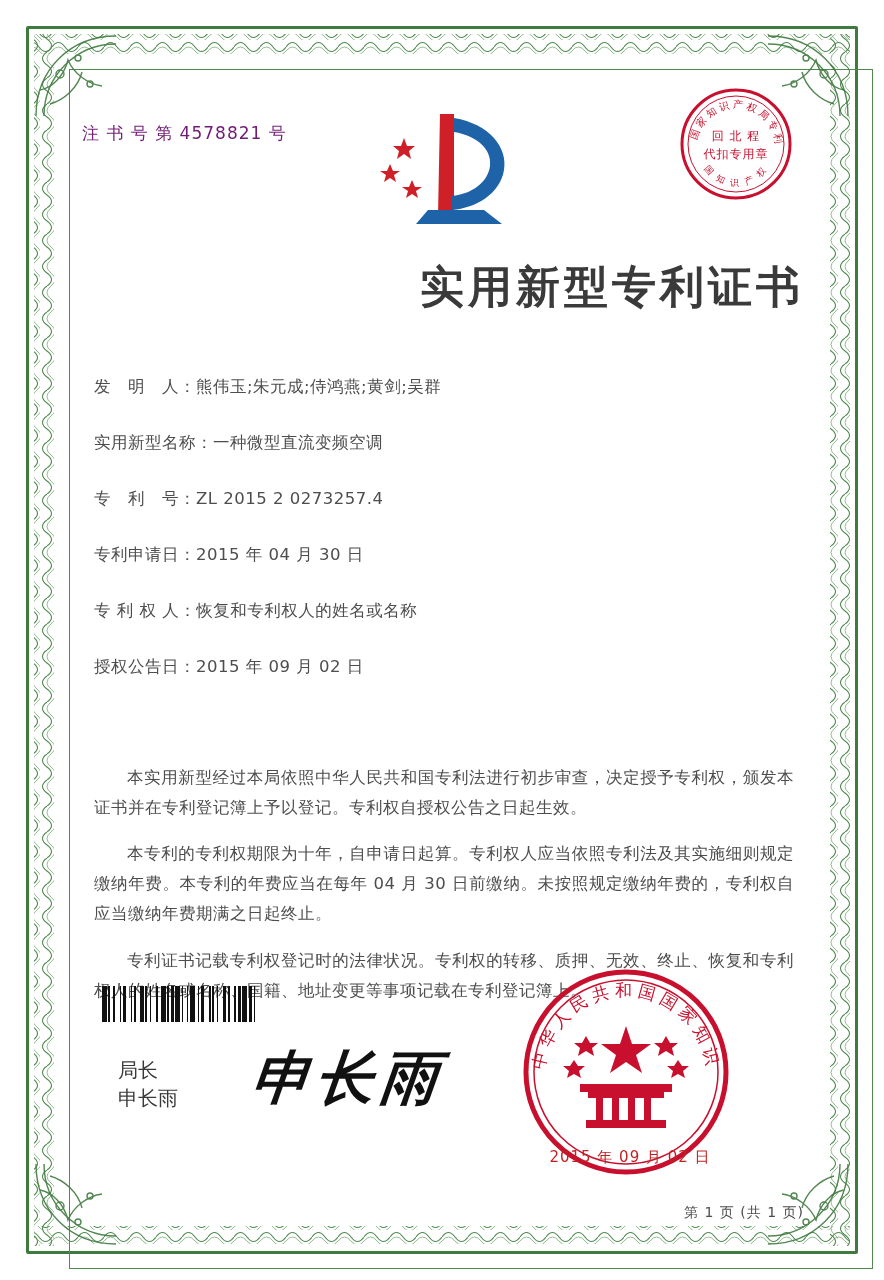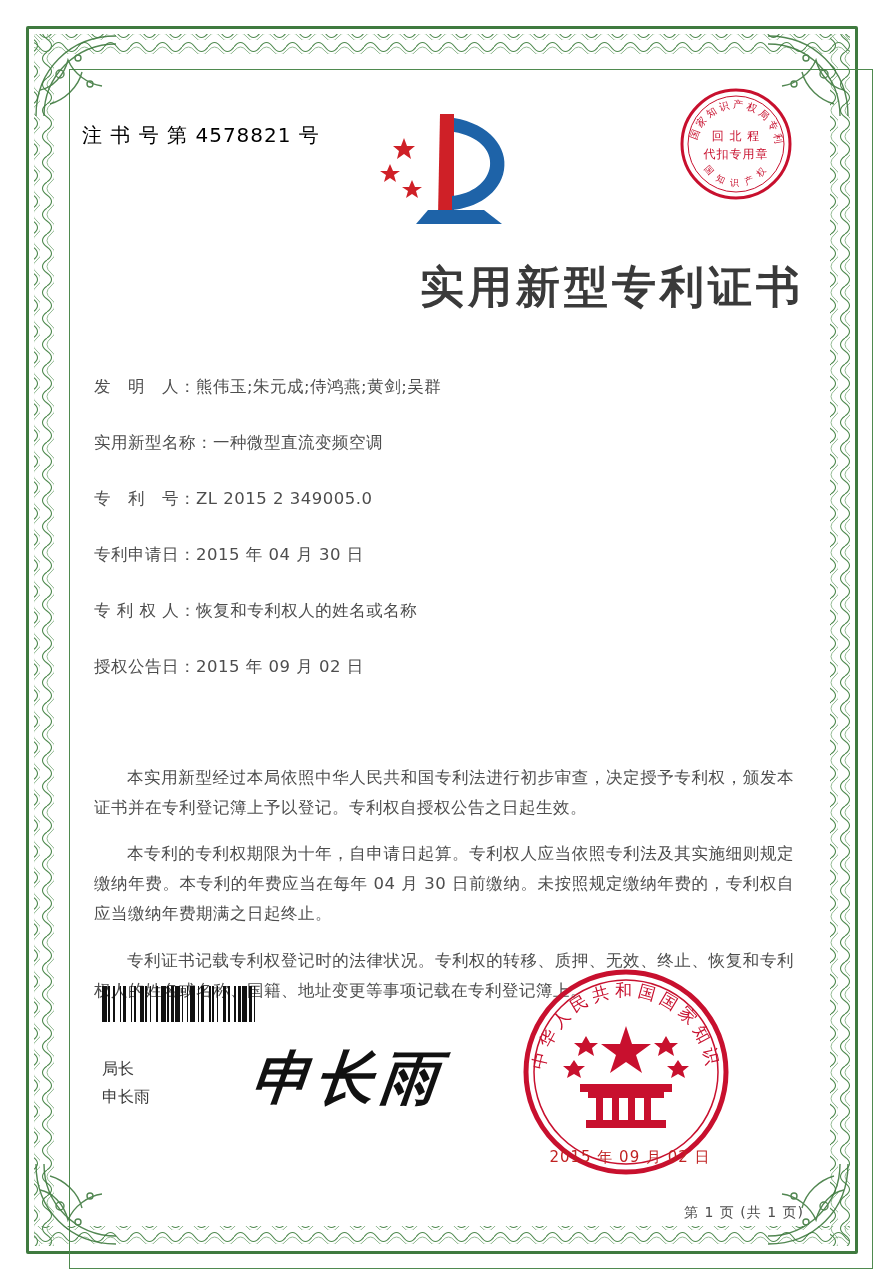--- a/index.html
+++ b/index.html
@@ -70,9 +70,9 @@
     position: absolute;
     left: 2px;
     top: 36px;
-    font-size: 20px;
+    font-size: 17px;
     letter-spacing: 1px;
-    color: #000000;
+    color: #701a75;
     white-space: nowrap;
   }
 

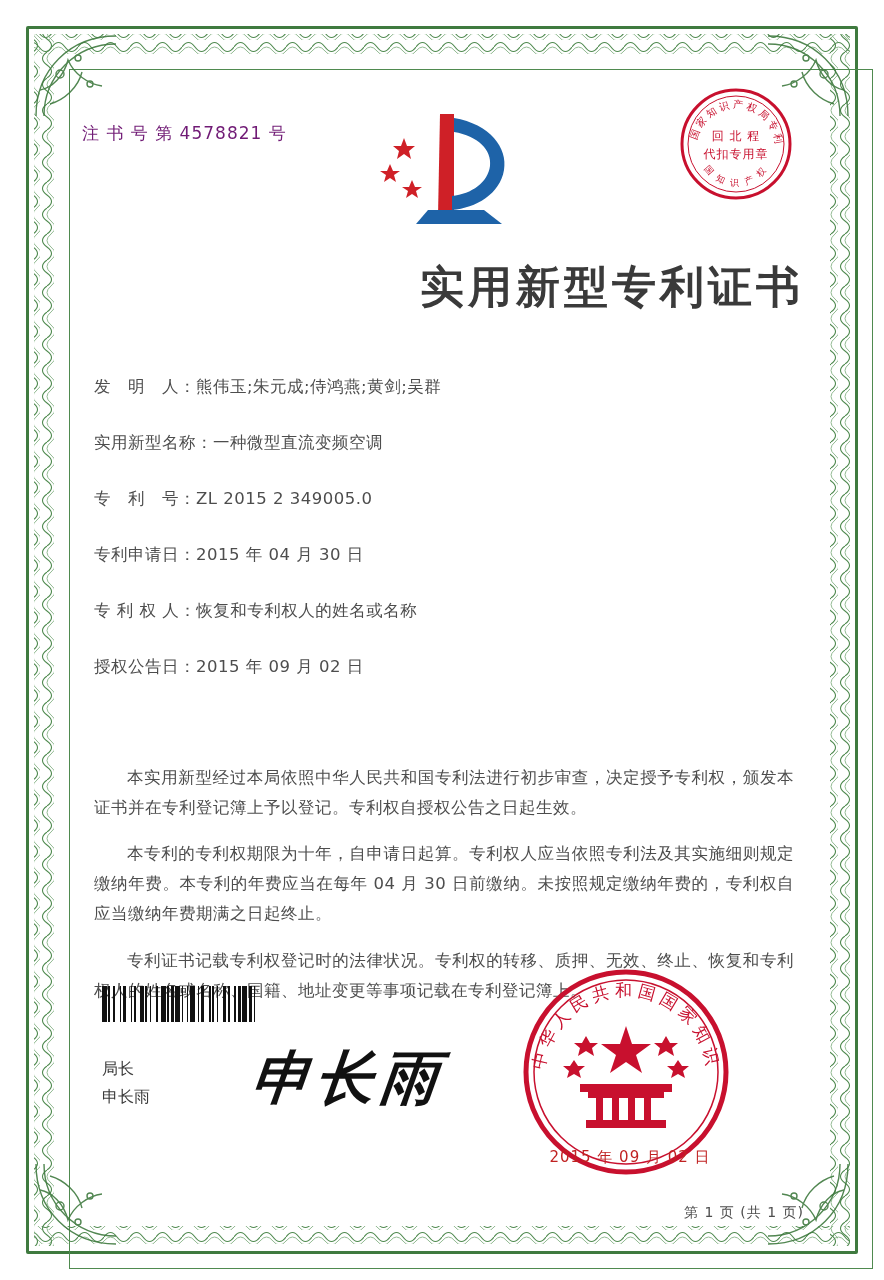--- a/index.html
+++ b/index.html
@@ -328,7 +328,7 @@
       <span class="field-label">实用新型名称：</span><span class="field-value">一种微型直流变频空调</span>
     </div>
     <div class="field-row">
-      <span class="field-label">专　利　号：</span><span class="field-value">ZL 2015 2 349005.0</span>
+      <span class="field-label">专　利　号：</span><span class="field-value">ZL 2015 2 0273257.4</span>
     </div>
     <div class="field-row">
       <span class="field-label">专利申请日：</span><span class="field-value">2015 年 04 月 30 日</span>

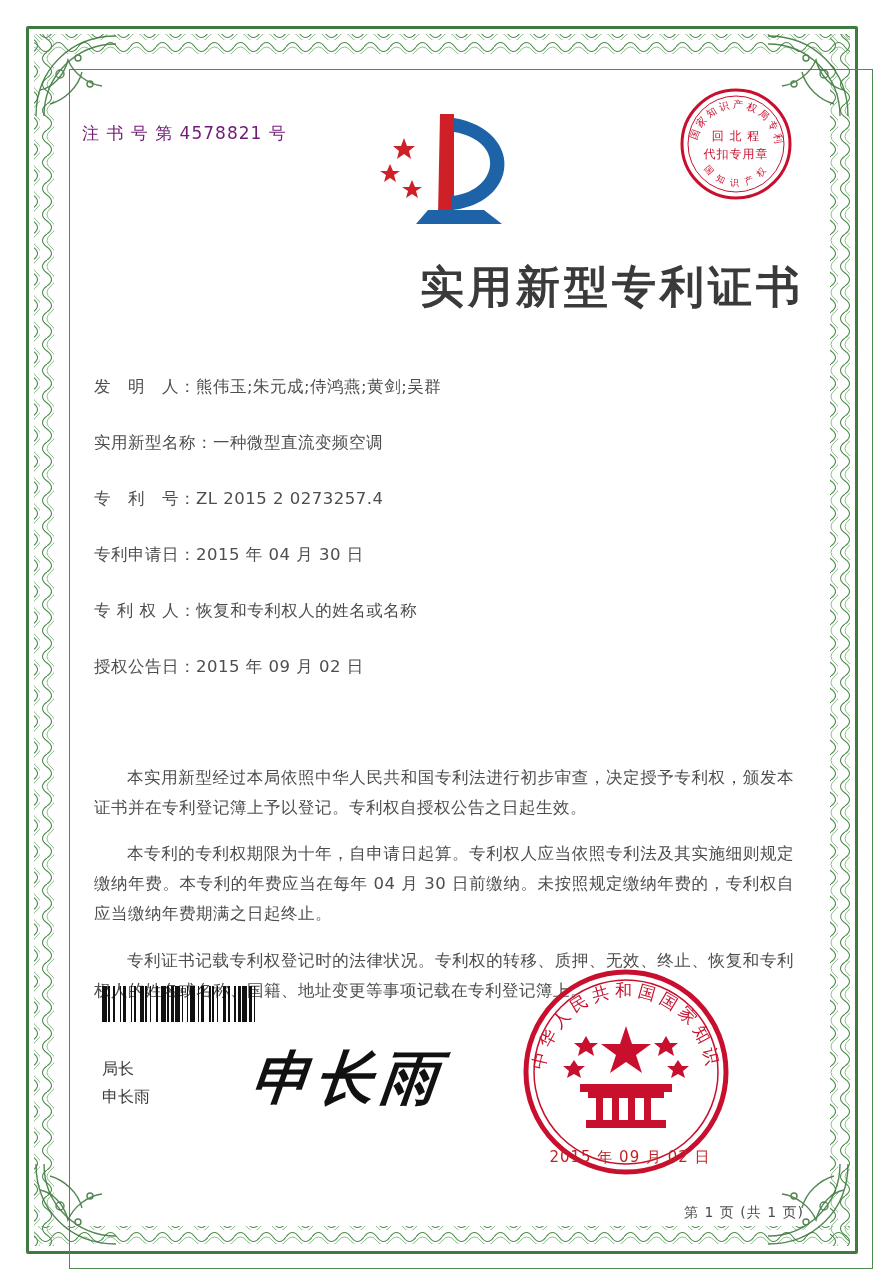--- a/index.html
+++ b/index.html
@@ -169,12 +169,11 @@
   }
   .sig-labels {
     position: absolute;
-    left: 0;
+    left: 16px;
     top: 4px;
-    font-size: 16px;
+    font-size: 20px;
     line-height: 28px;
     color: #3a3a3a;
-    font-family: Liberation Mono, monospace;
   }
   .sig-hand {
     position: absolute;

